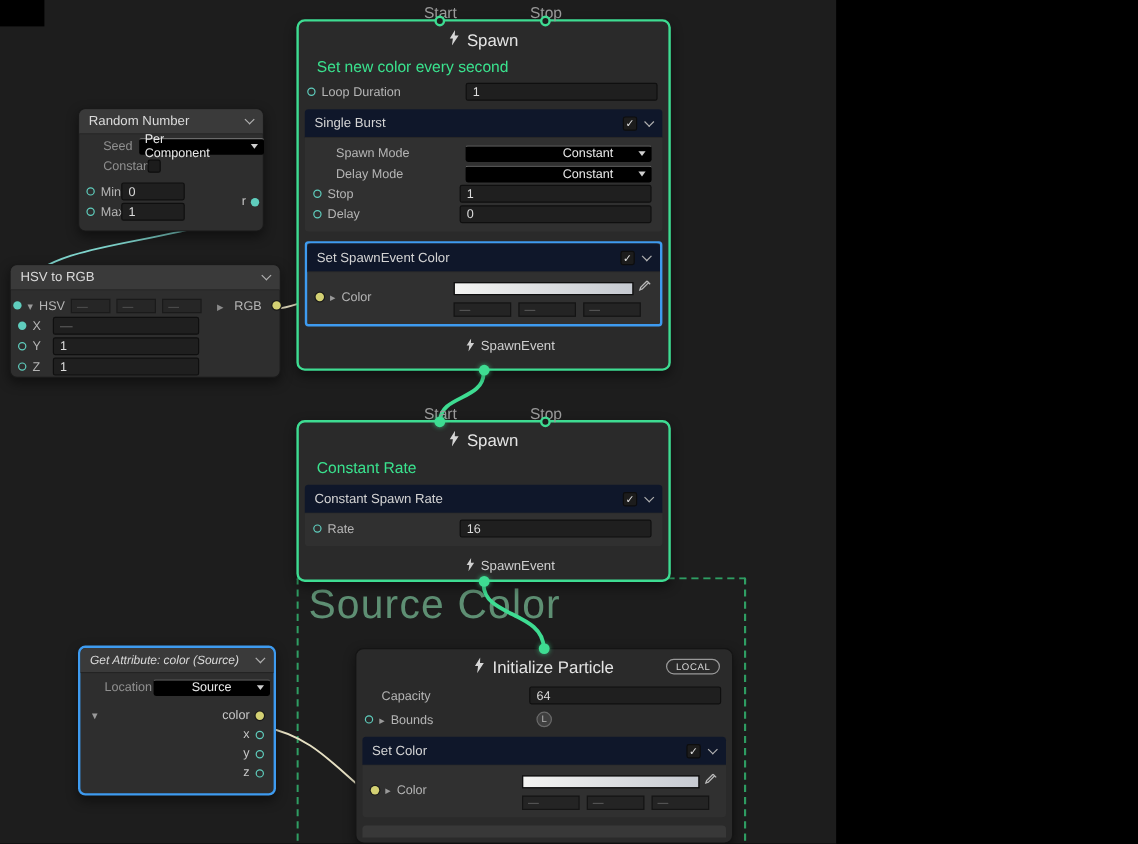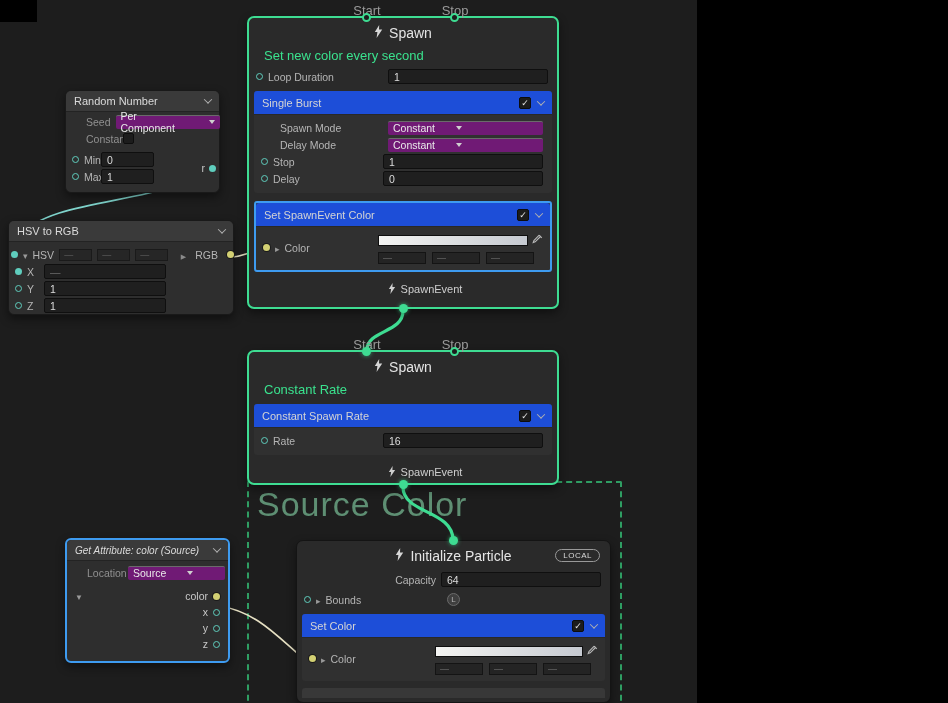--- a/index.html
+++ b/index.html
@@ -71,7 +71,7 @@
 
   .block { background:#303030; border-radius:3px; margin:6px 5px 0; }
   .block.selected { border:2px solid #3e9bf0; margin-top:8px; }
-  .block-header { height:24px; display:flex; align-items:center; padding:0 8px; background:#1d4ed8;
+  .block-header { height:24px; display:flex; align-items:center; padding:0 8px; background:#0f172a;
     border-radius:3px 3px 0 0; border-bottom:1px solid #282828; font-size:11px; color:#d4d4d4; }
   .btitle { flex:1; }
   .block-body { padding:4px 0 6px; }

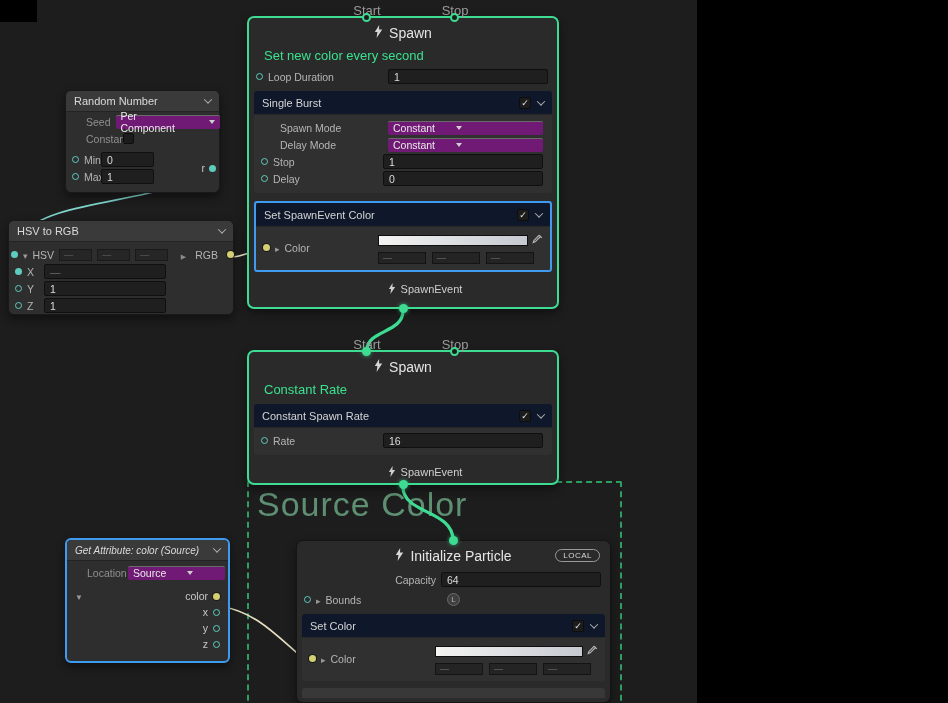--- a/index.html
+++ b/index.html
@@ -54,8 +54,8 @@
   .w53 { width:53px; }
   .dimfield { color:#6c6c6c; }
 
-  .dropdown { background:#701a75; border-top:1px solid #6a6a6a; border-radius:2px; height:14px;
-    font-size:10.5px; color:#e9e9e9; display:flex; align-items:center; justify-content:flex-start;
+  .dropdown { background:#000000; border-top:1px solid #6a6a6a; border-radius:2px; height:14px;
+    font-size:10.5px; color:#e9e9e9; display:flex; align-items:center; justify-content:flex-end;
     padding:0 5px; flex:none;gap:16px; }
   .w155 { width:155px; margin-right:2px; }
   .w104 { width:104px; }

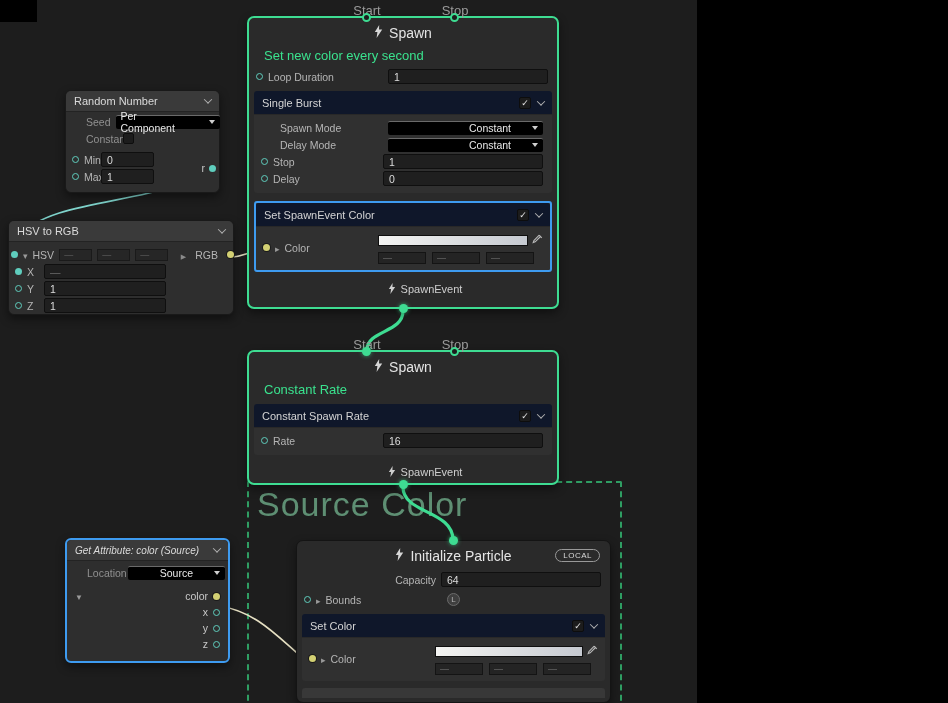--- a/index.html
+++ b/index.html
@@ -38,7 +38,7 @@
 
   .prop-row { display:flex; align-items:center; height:17px; padding:0 7px; gap:5px;
     font-size:10.5px; color:#b5b5b5; }
-  .prop-row.noport { padding-left:21px;text-align:right; }
+  .prop-row.noport { padding-left:21px; }
   .prop-row.indent18 { padding-left:26px; }
   .plabel { flex:1; white-space:nowrap; overflow:hidden; }
 

